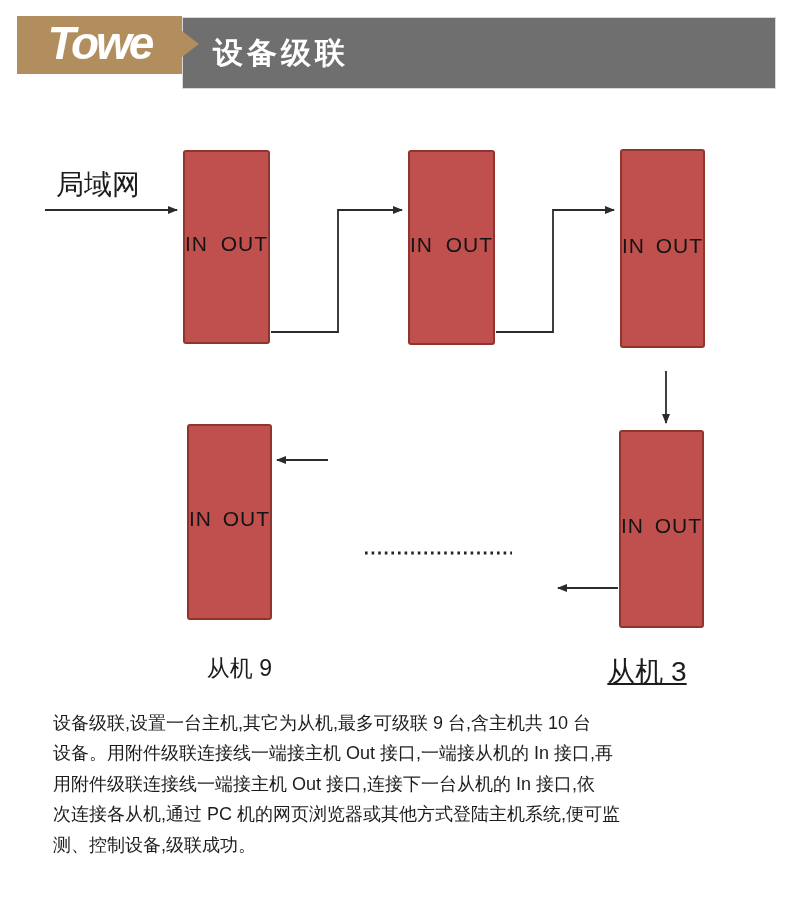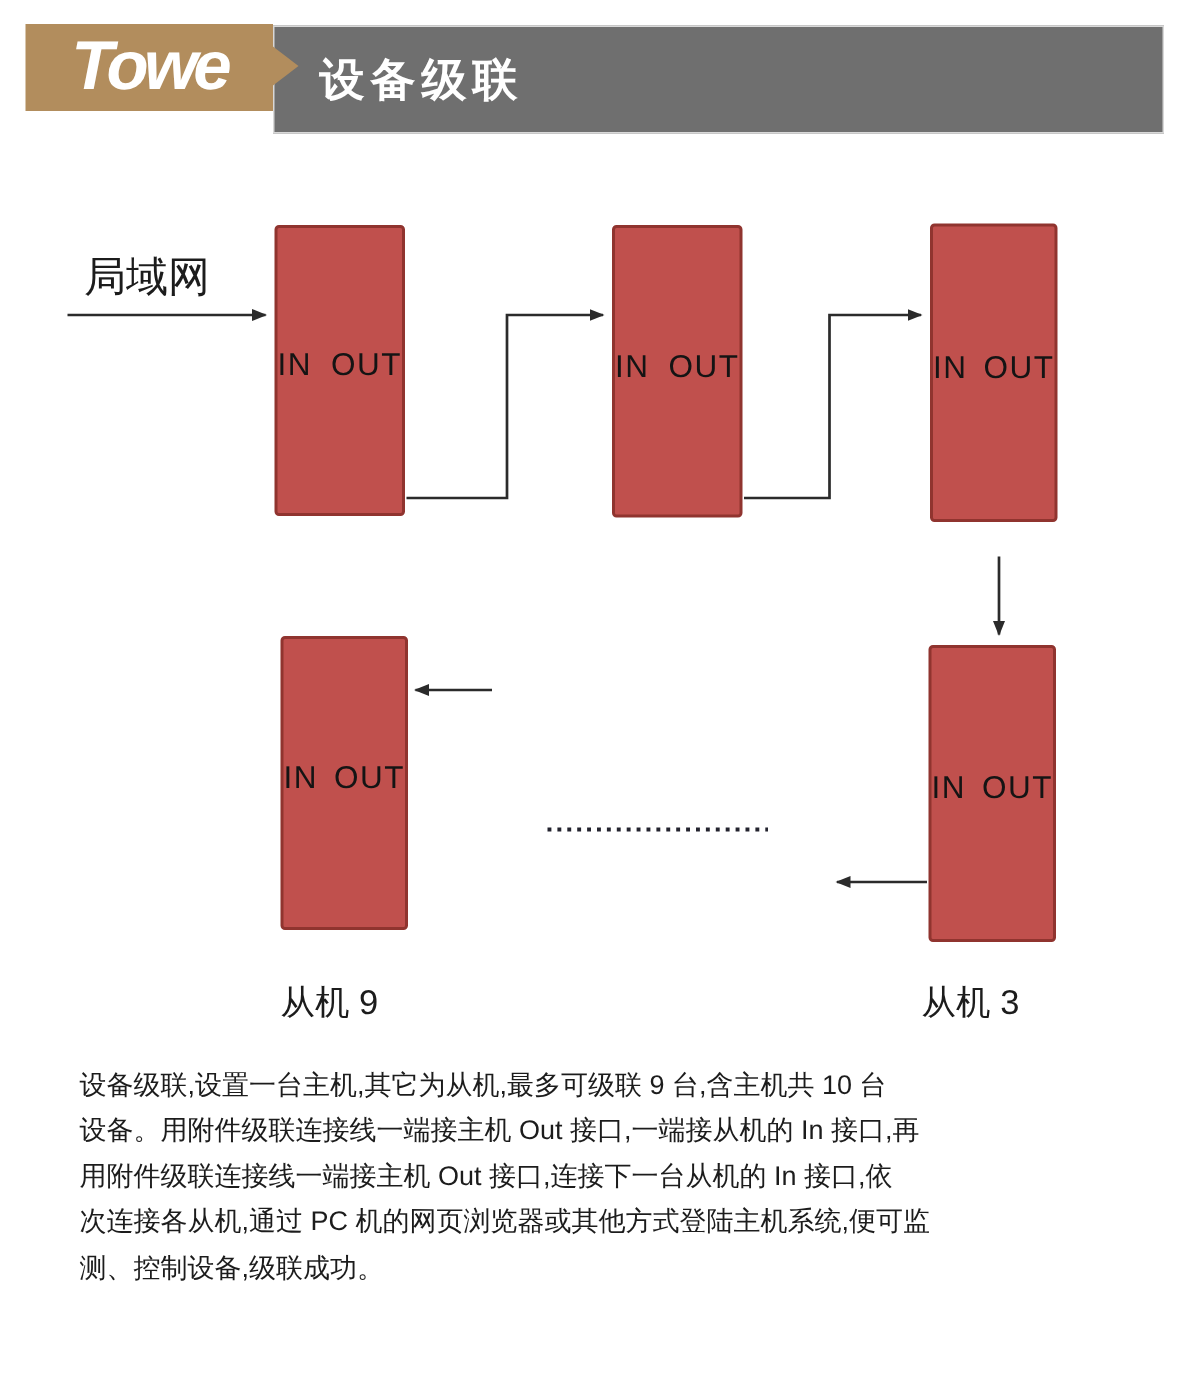--- a/index.html
+++ b/index.html
@@ -31,7 +31,7 @@
 
   
   .lan-label{position:absolute;left:56px;top:166px;font-size:28px;color:#1c1c1c;}
-  .slave9-label{position:absolute;left:187px;top:653px;width:85px;text-align:left;
+  .slave9-label{position:absolute;left:187px;top:653px;width:85px;text-align:right;
     font-size:23px;color:#1c1c1c;}
   .slave3-label{position:absolute;left:597px;top:653px;width:100px;text-align:center;
     font-size:23px;color:#1c1c1c;}

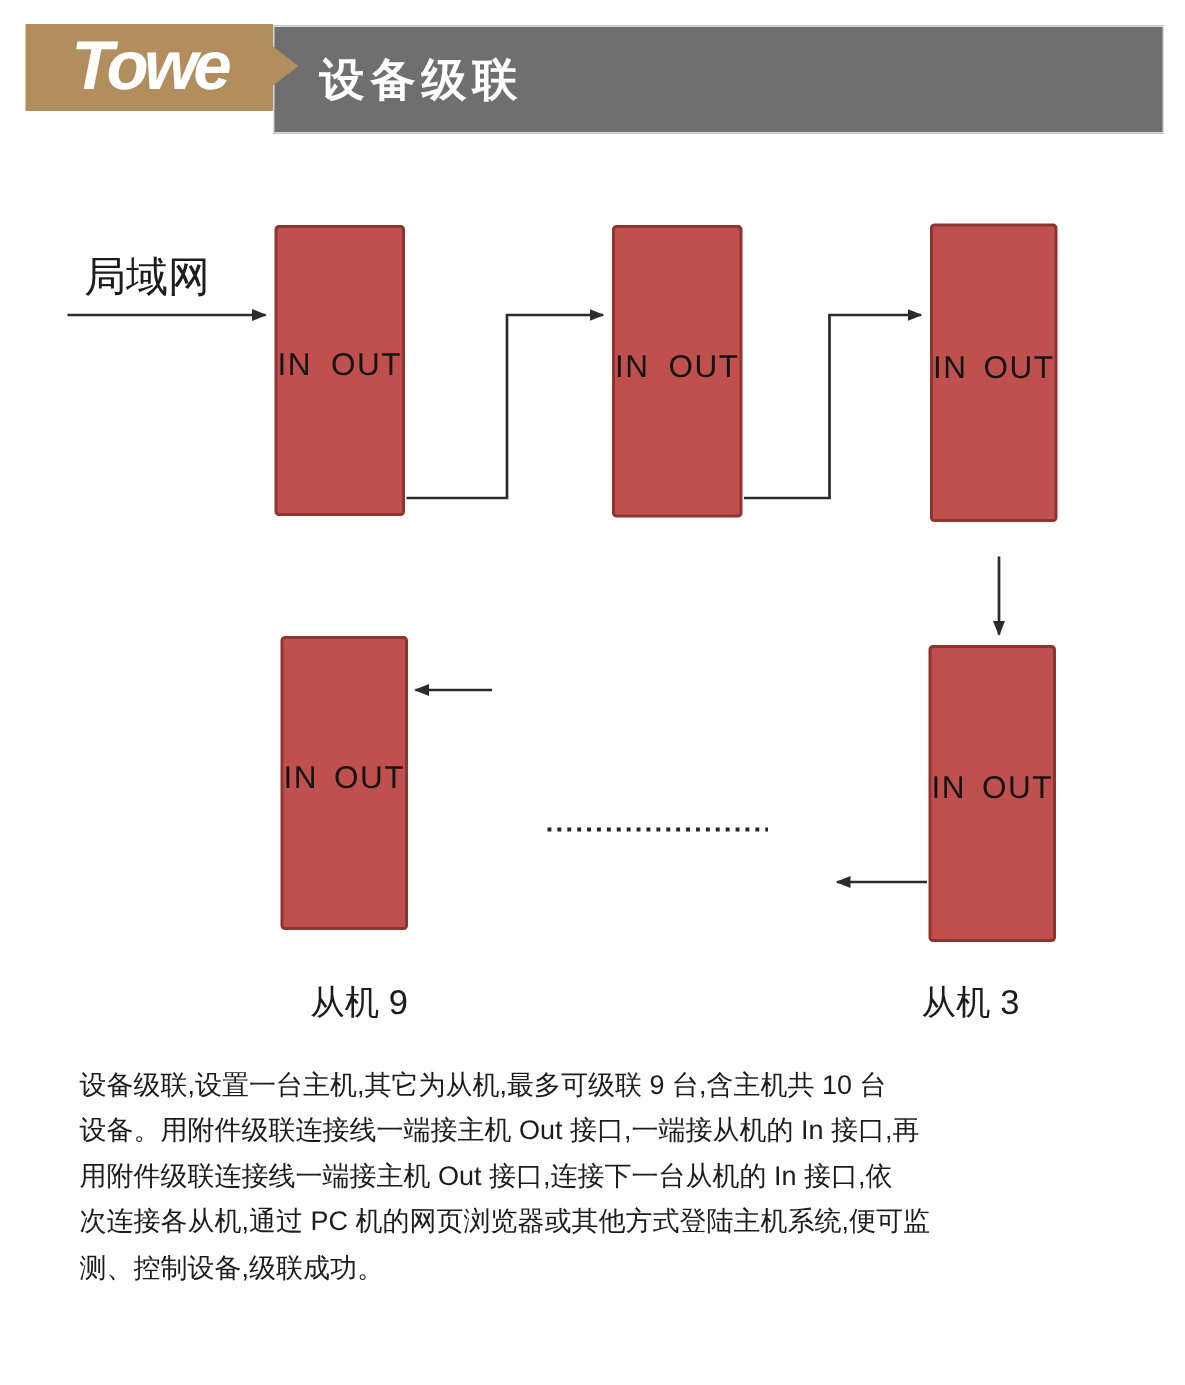--- a/index.html
+++ b/index.html
@@ -34,7 +34,7 @@
   .slave9-label{position:absolute;left:187px;top:653px;width:85px;text-align:right;
     font-size:23px;color:#1c1c1c;}
   .slave3-label{position:absolute;left:597px;top:653px;width:100px;text-align:center;
-    font-size:23px;color:#1c1c1c;}
+    font-size:28px;color:#1c1c1c;text-decoration:underline;}
 
   
   .connector-svg{position:absolute;left:0;top:0;width:790px;height:923px;pointer-events:none;}

